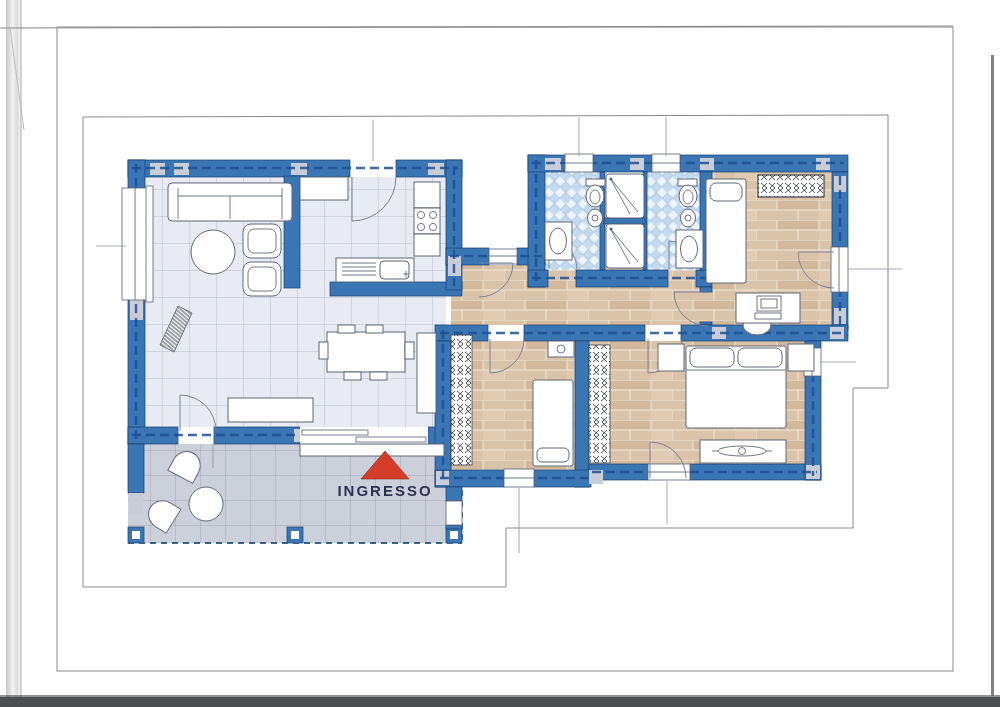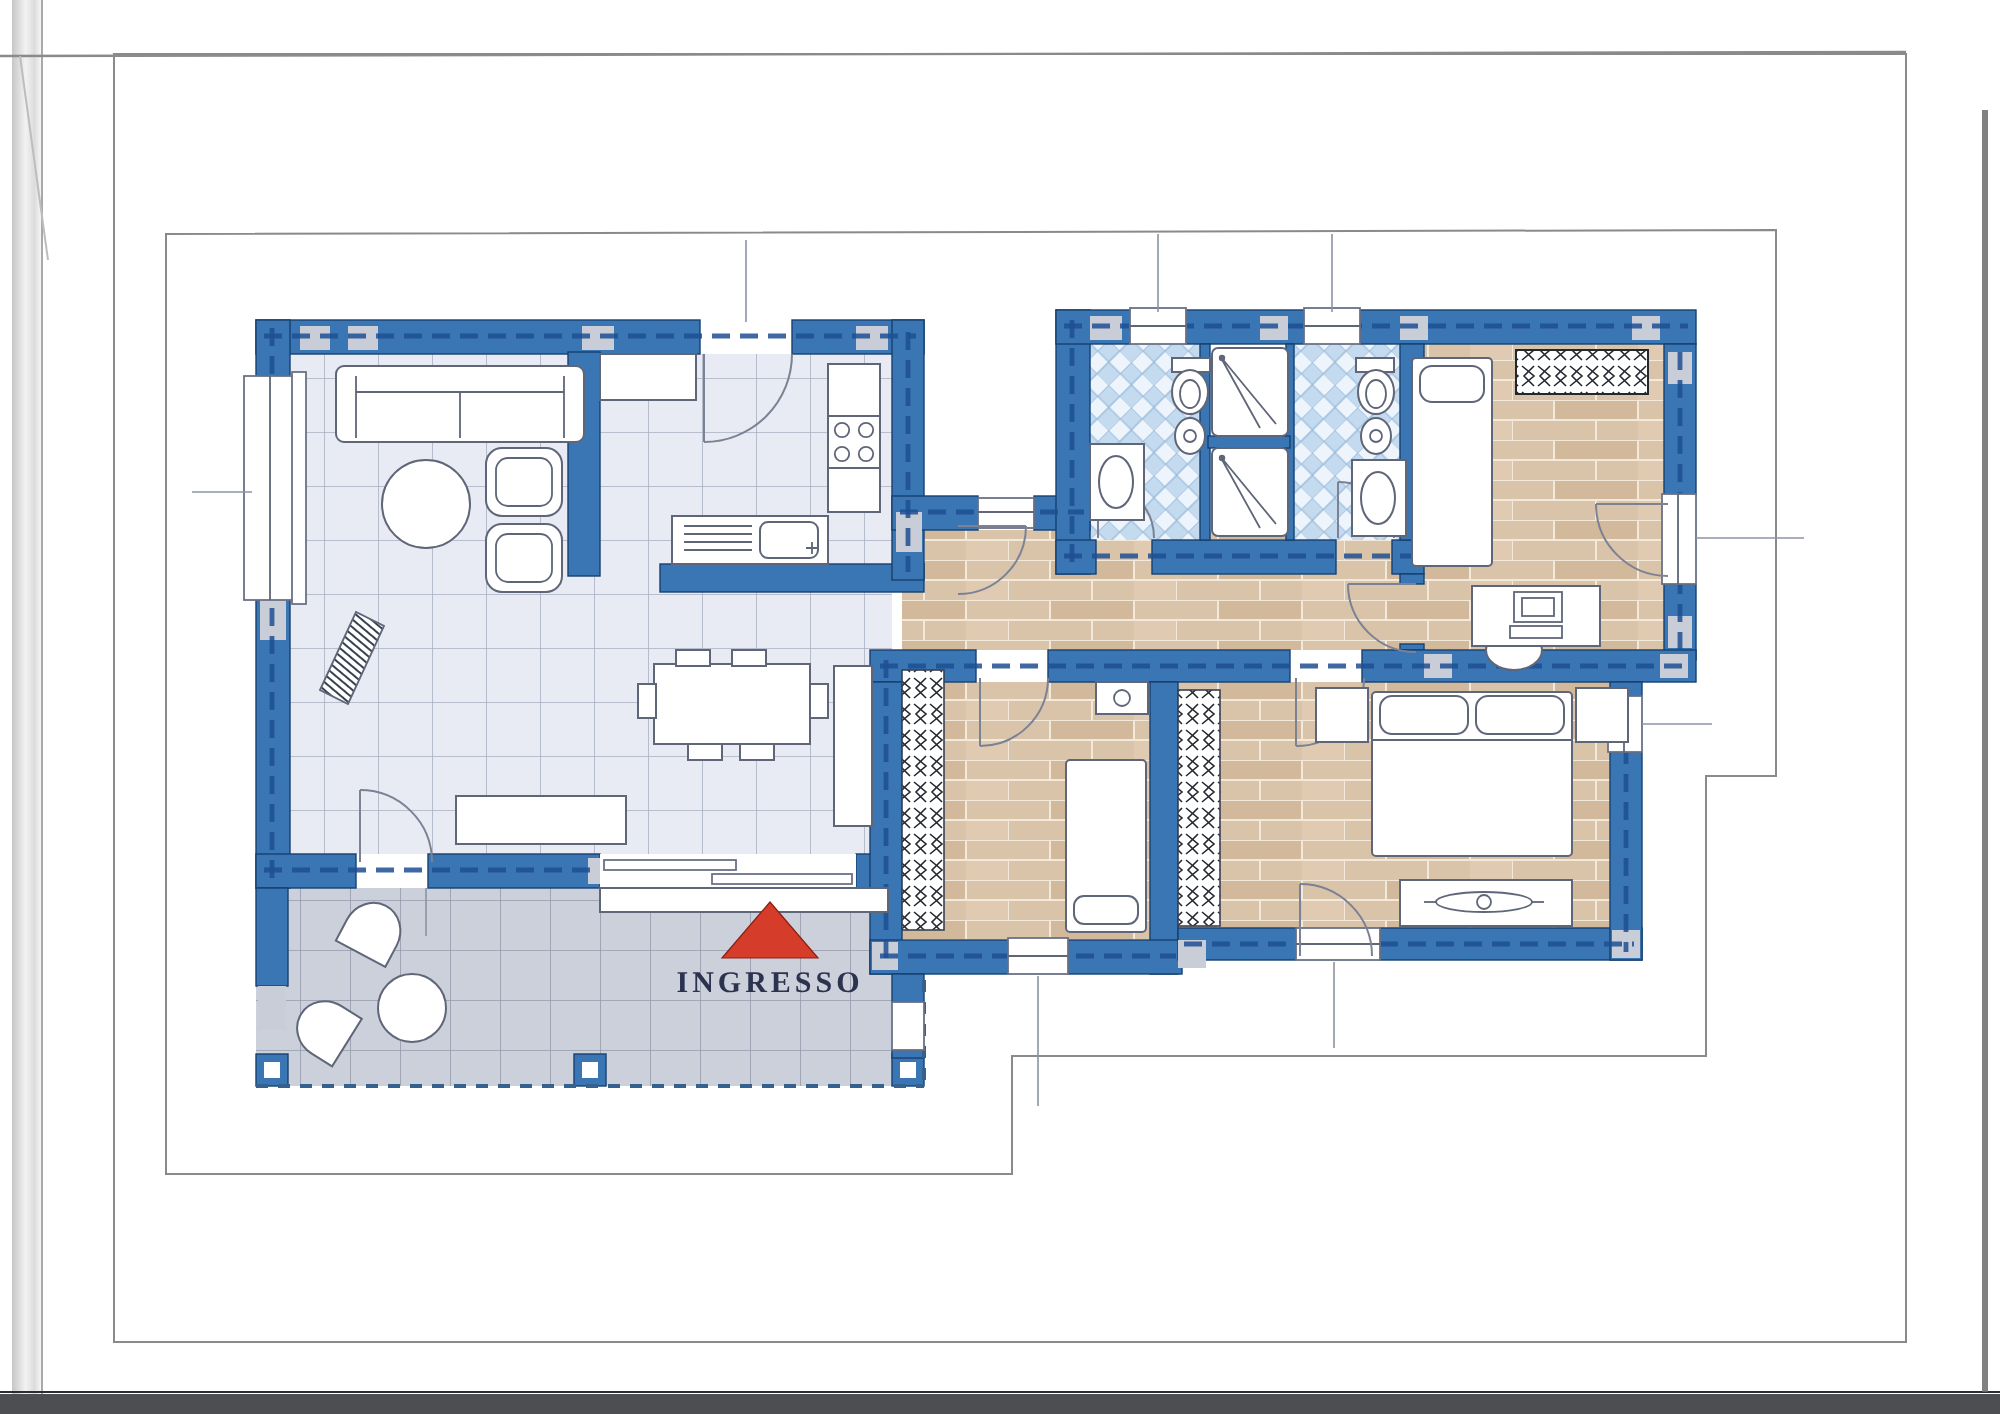--- a/index.html
+++ b/index.html
@@ -4,7 +4,7 @@
 <style>
   html,body{margin:0;padding:0;background:#ffffff;}
   .stage{position:relative;width:1000px;height:707px;background:#fff;overflow:hidden;
-         font-family:Liberation Serif, serif;}
+         font-family:Liberation Sans, sans-serif;}
   svg{display:block}
   .wall{fill:var(--c-wall);stroke:#16406f;stroke-width:.7}
   .pier{fill:var(--c-pier);stroke:none}

